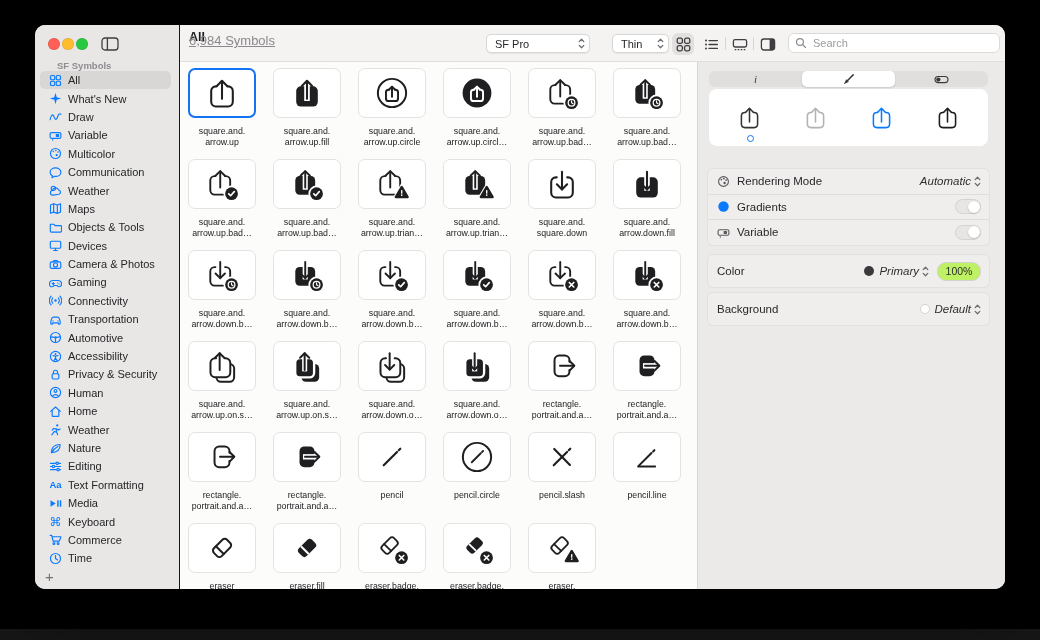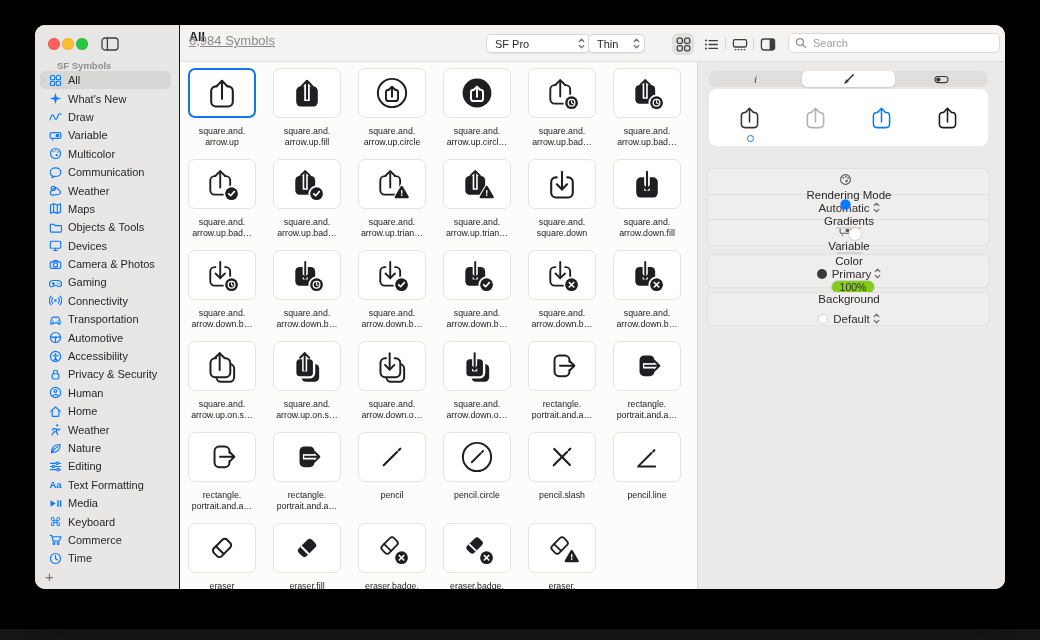--- a/index.html
+++ b/index.html
@@ -31,7 +31,7 @@
     box-sizing:border-box;display:flex;align-items:center;justify-content:space-between;padding:0 4px 0 8px;
     font-size:11px;color:#28282a;box-shadow:0 .5px 1px rgba(0,0,0,.06);}
   .sel-font{left:306px;width:104px;}
-  .sel-weight{left:408px;width:57px;}
+  .sel-weight{left:432px;width:57px;}
   .view-btn{position:absolute;top:8px;width:22px;height:22px;border-radius:6px;display:flex;align-items:center;justify-content:center;color:#3e3e40;}
   .view-btn.sel{background:#e1e0de;}
   .tb-sep{position:absolute;top:12px;width:1px;height:13px;background:#d8d7d5;}

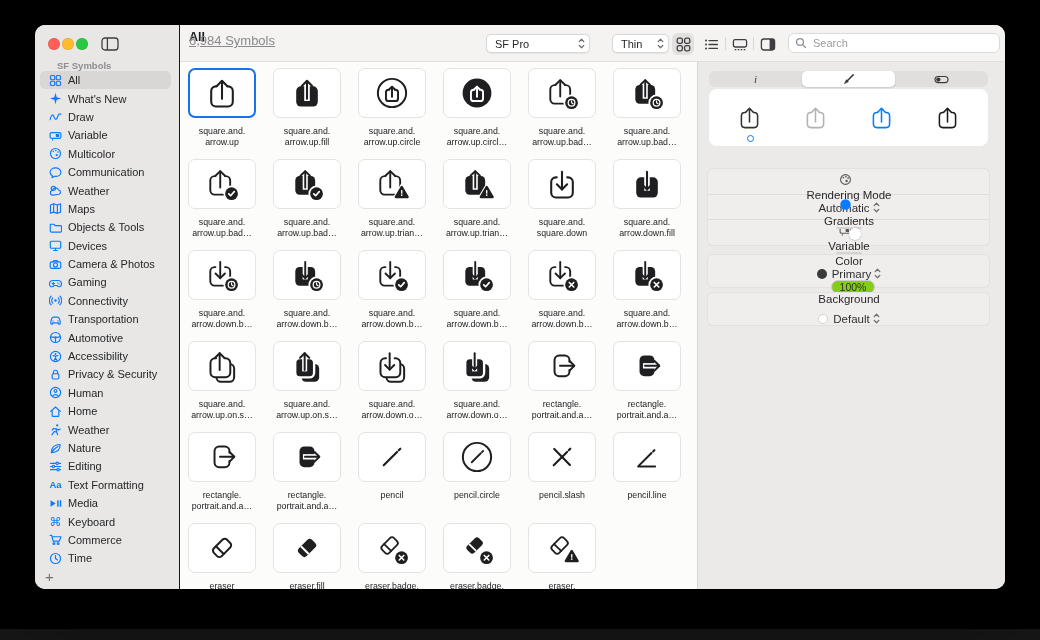--- a/index.html
+++ b/index.html
@@ -58,7 +58,7 @@
   .pv .dot{position:absolute;left:50%;bottom:-2px;margin-left:-3px;width:5px;height:5px;border:1.4px solid #0a7aff;border-radius:50%;}
   .group{position:absolute;left:9px;width:283px;background:#efeeec;border:1px solid rgba(0,0,0,.05);border-radius:6px;box-sizing:border-box;}
   .g1{top:106px;} .g2{top:192px;} .g3{top:230px;}
-  .row{display:flex;align-items:center;height:24.5px;padding:0 8px 0 9px;font-size:11.5px;color:#28282a;flex-direction:column;}
+  .row{display:flex;align-items:center;height:24.5px;padding:0 8px 0 9px;font-size:11.5px;color:#28282a;}
   .row + .row{border-top:1px solid rgba(0,0,0,.07);}
   .row .ric{width:20px;display:flex;align-items:center;color:#5a5a5e;flex:0 0 20px;}
   .row .rlb{flex:1;}

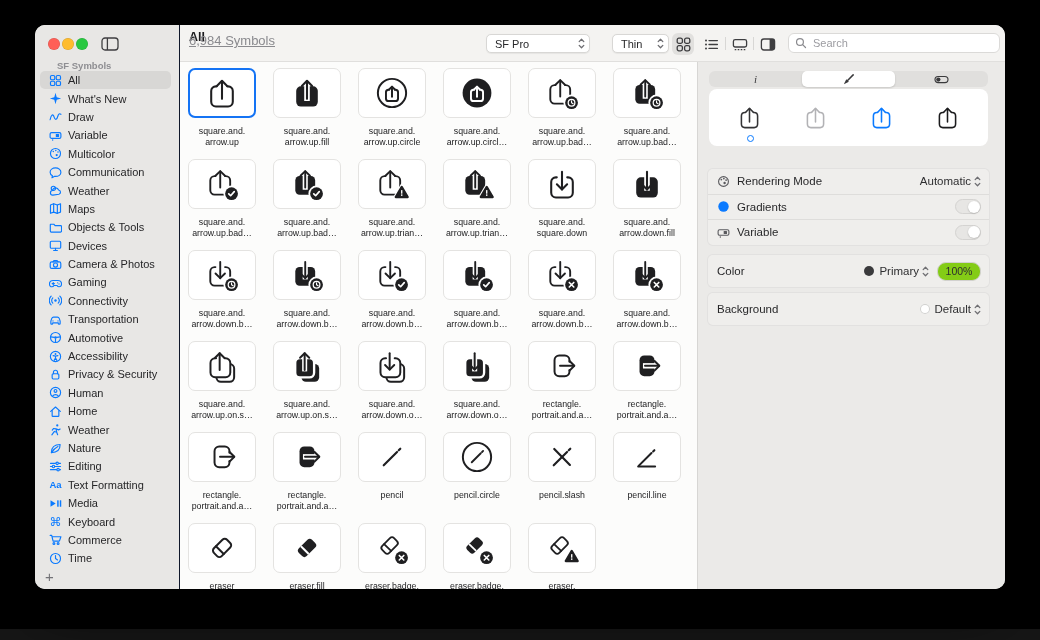--- a/index.html
+++ b/index.html
@@ -62,7 +62,7 @@
   .row + .row{border-top:1px solid rgba(0,0,0,.07);}
   .row .ric{width:20px;display:flex;align-items:center;color:#5a5a5e;flex:0 0 20px;}
   .row .rlb{flex:1;}
-  .rval{display:flex;align-items:center;color:#2e2e30;font-size:11.5px;}
+  .rval{display:flex;align-items:center;color:#2e2e30;font-size:11.5px;font-style:italic;}
   .chev{margin-left:3px;display:flex;}
   .toggle{width:26px;height:15px;border-radius:8px;background:#e7e6e4;border:1px solid #d4d3d1;box-sizing:border-box;position:relative;}
   .knob{position:absolute;right:.5px;top:.5px;width:12px;height:12px;border-radius:50%;background:#fff;box-shadow:0 .5px 1.5px rgba(0,0,0,.25);}

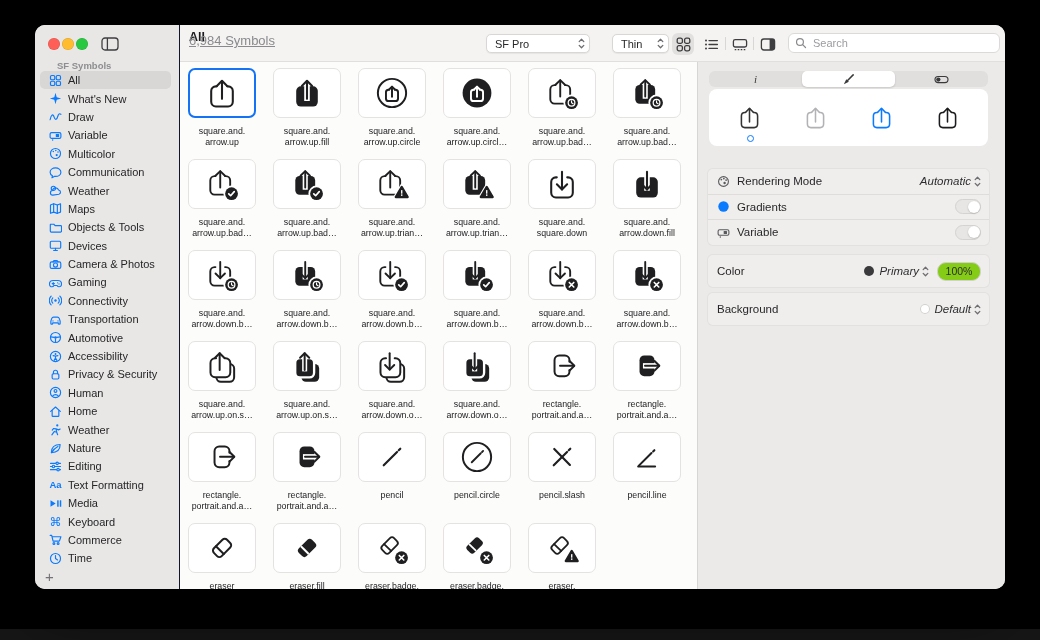--- a/index.html
+++ b/index.html
@@ -67,7 +67,7 @@
   .toggle{width:26px;height:15px;border-radius:8px;background:#e7e6e4;border:1px solid #d4d3d1;box-sizing:border-box;position:relative;}
   .knob{position:absolute;right:.5px;top:.5px;width:12px;height:12px;border-radius:50%;background:#fff;box-shadow:0 .5px 1.5px rgba(0,0,0,.25);}
   .cdot{width:10px;height:10px;border-radius:50%;margin-right:5px;}
-  .pctbox{margin-left:8px;width:42px;height:17px;border:1px solid #d2d1cf;border-radius:9px;background:#84cc16;
+  .pctbox{margin-left:8px;width:42px;height:17px;border:1px solid #d2d1cf;border-radius:9px;background:#bef264;
     display:flex;align-items:center;justify-content:center;font-size:10.5px;color:#2e2e30;}
 </style>
 </head>

